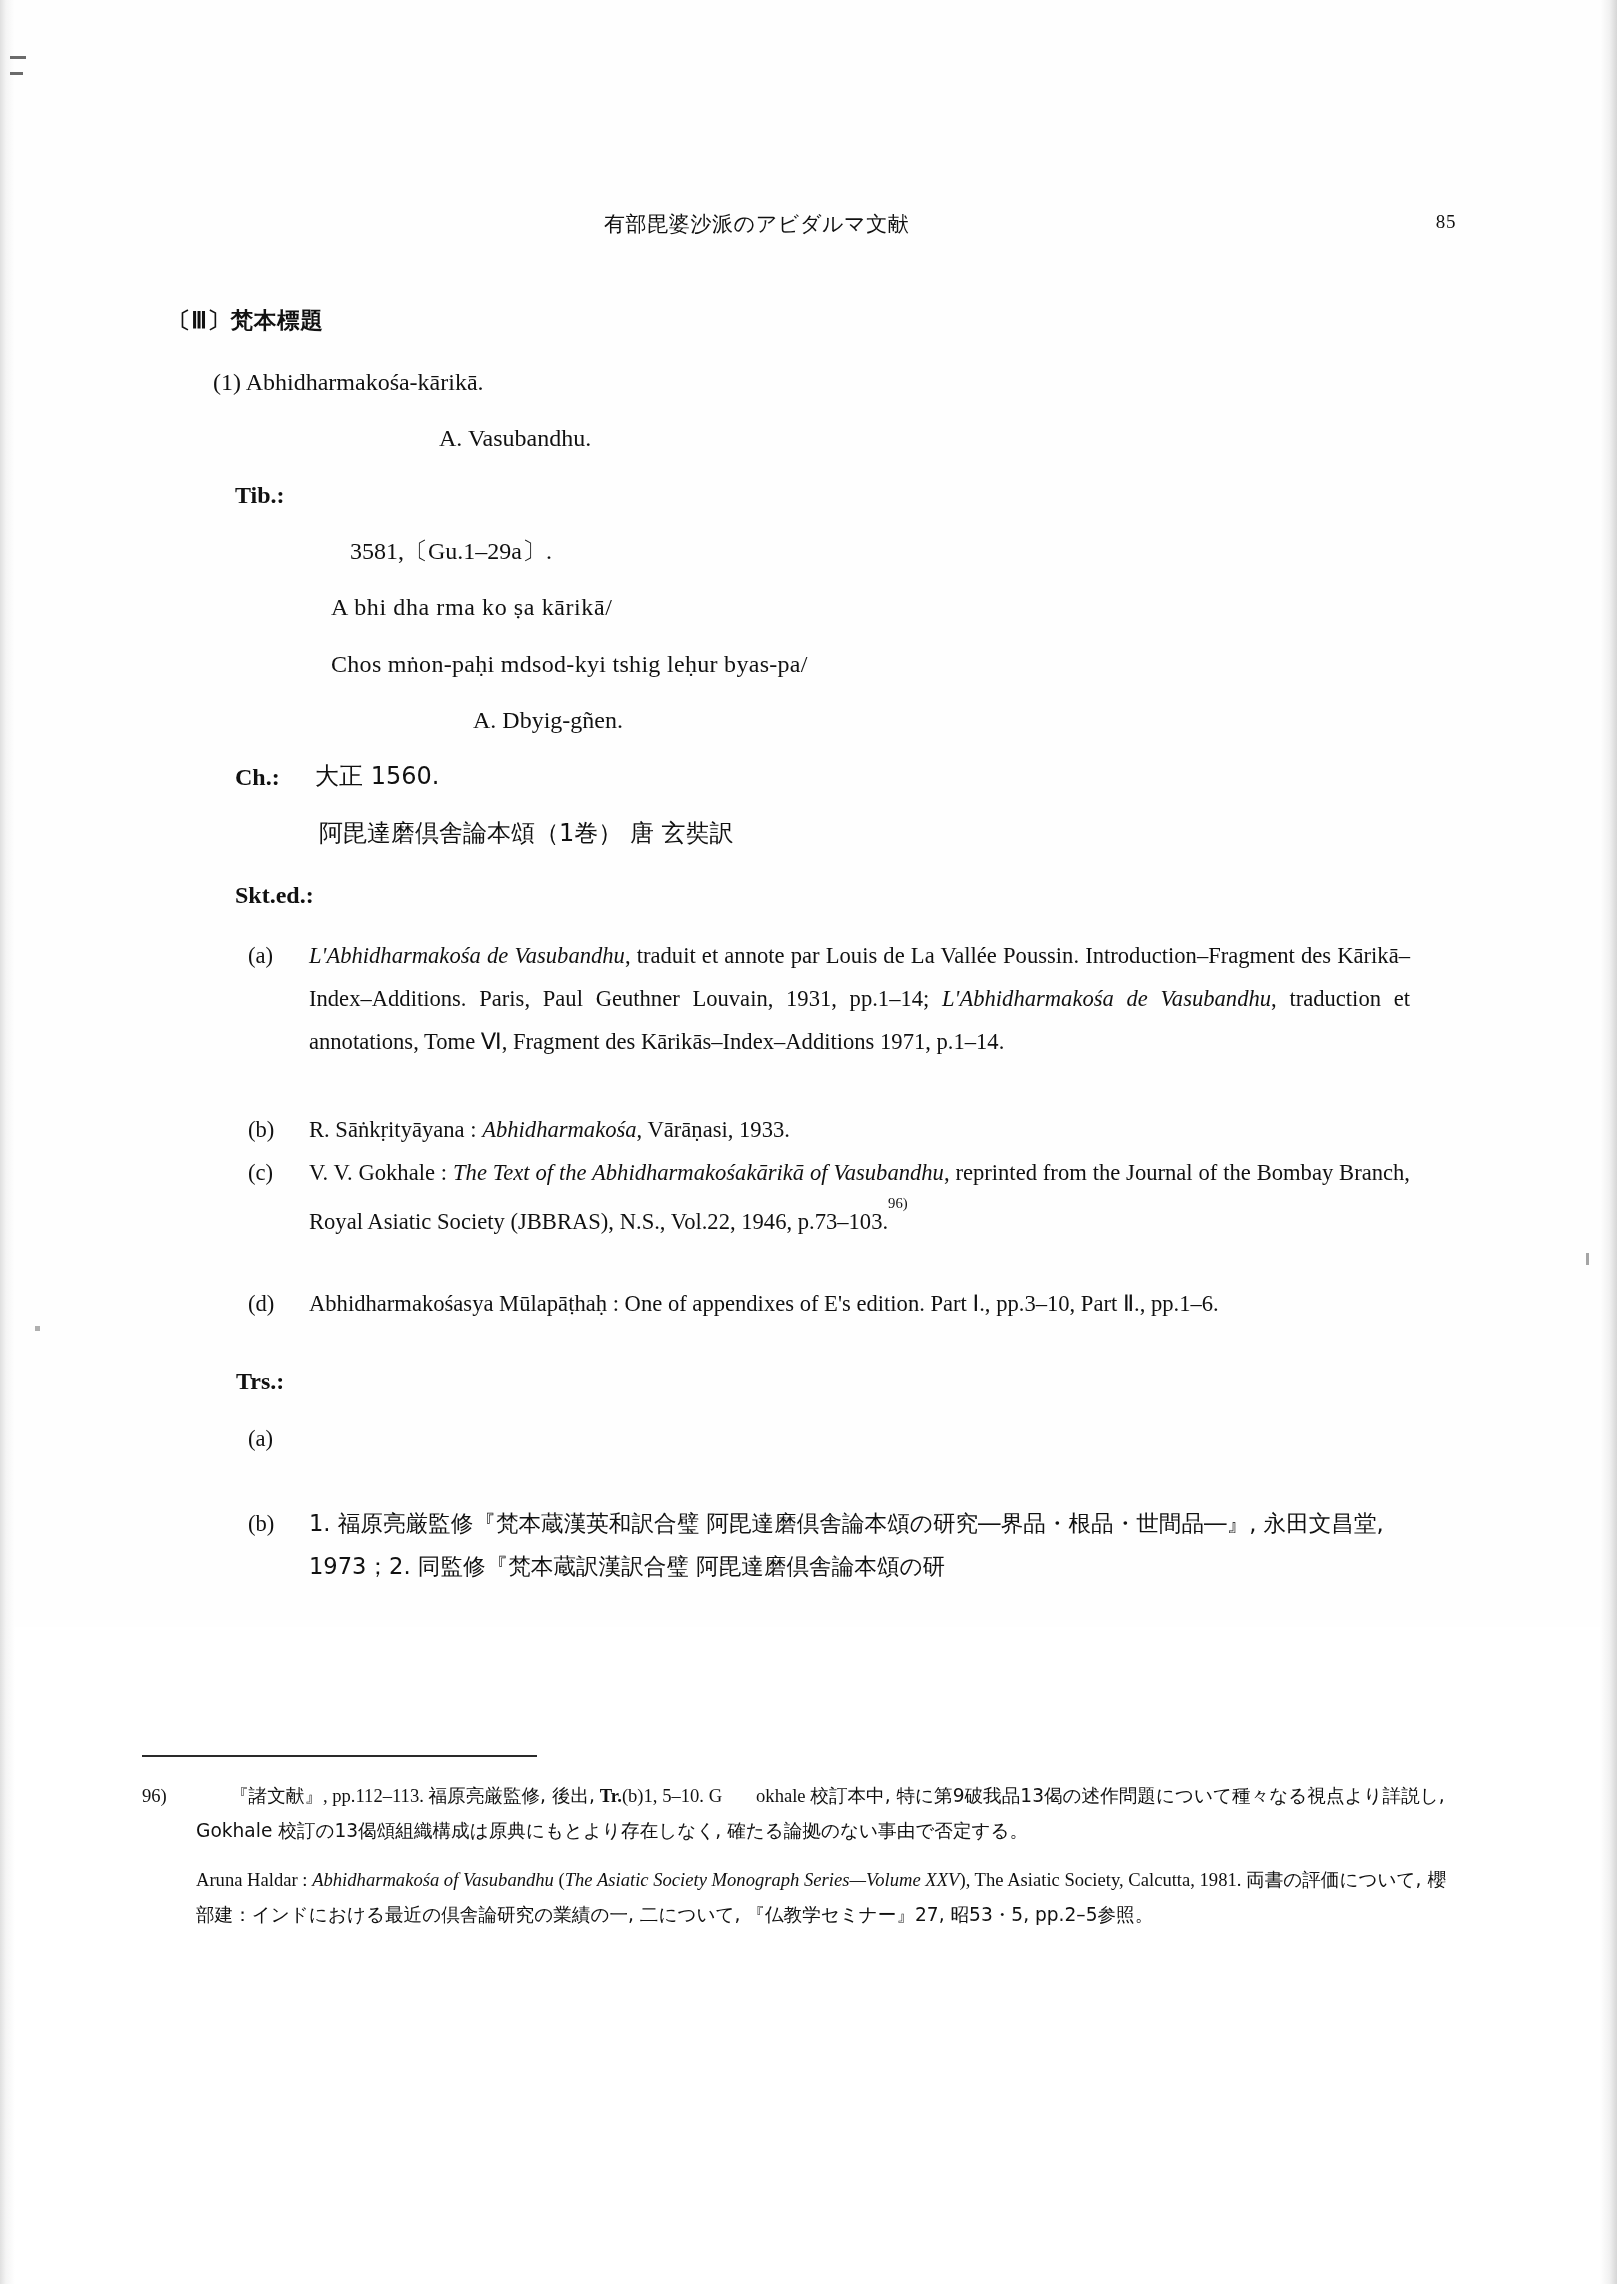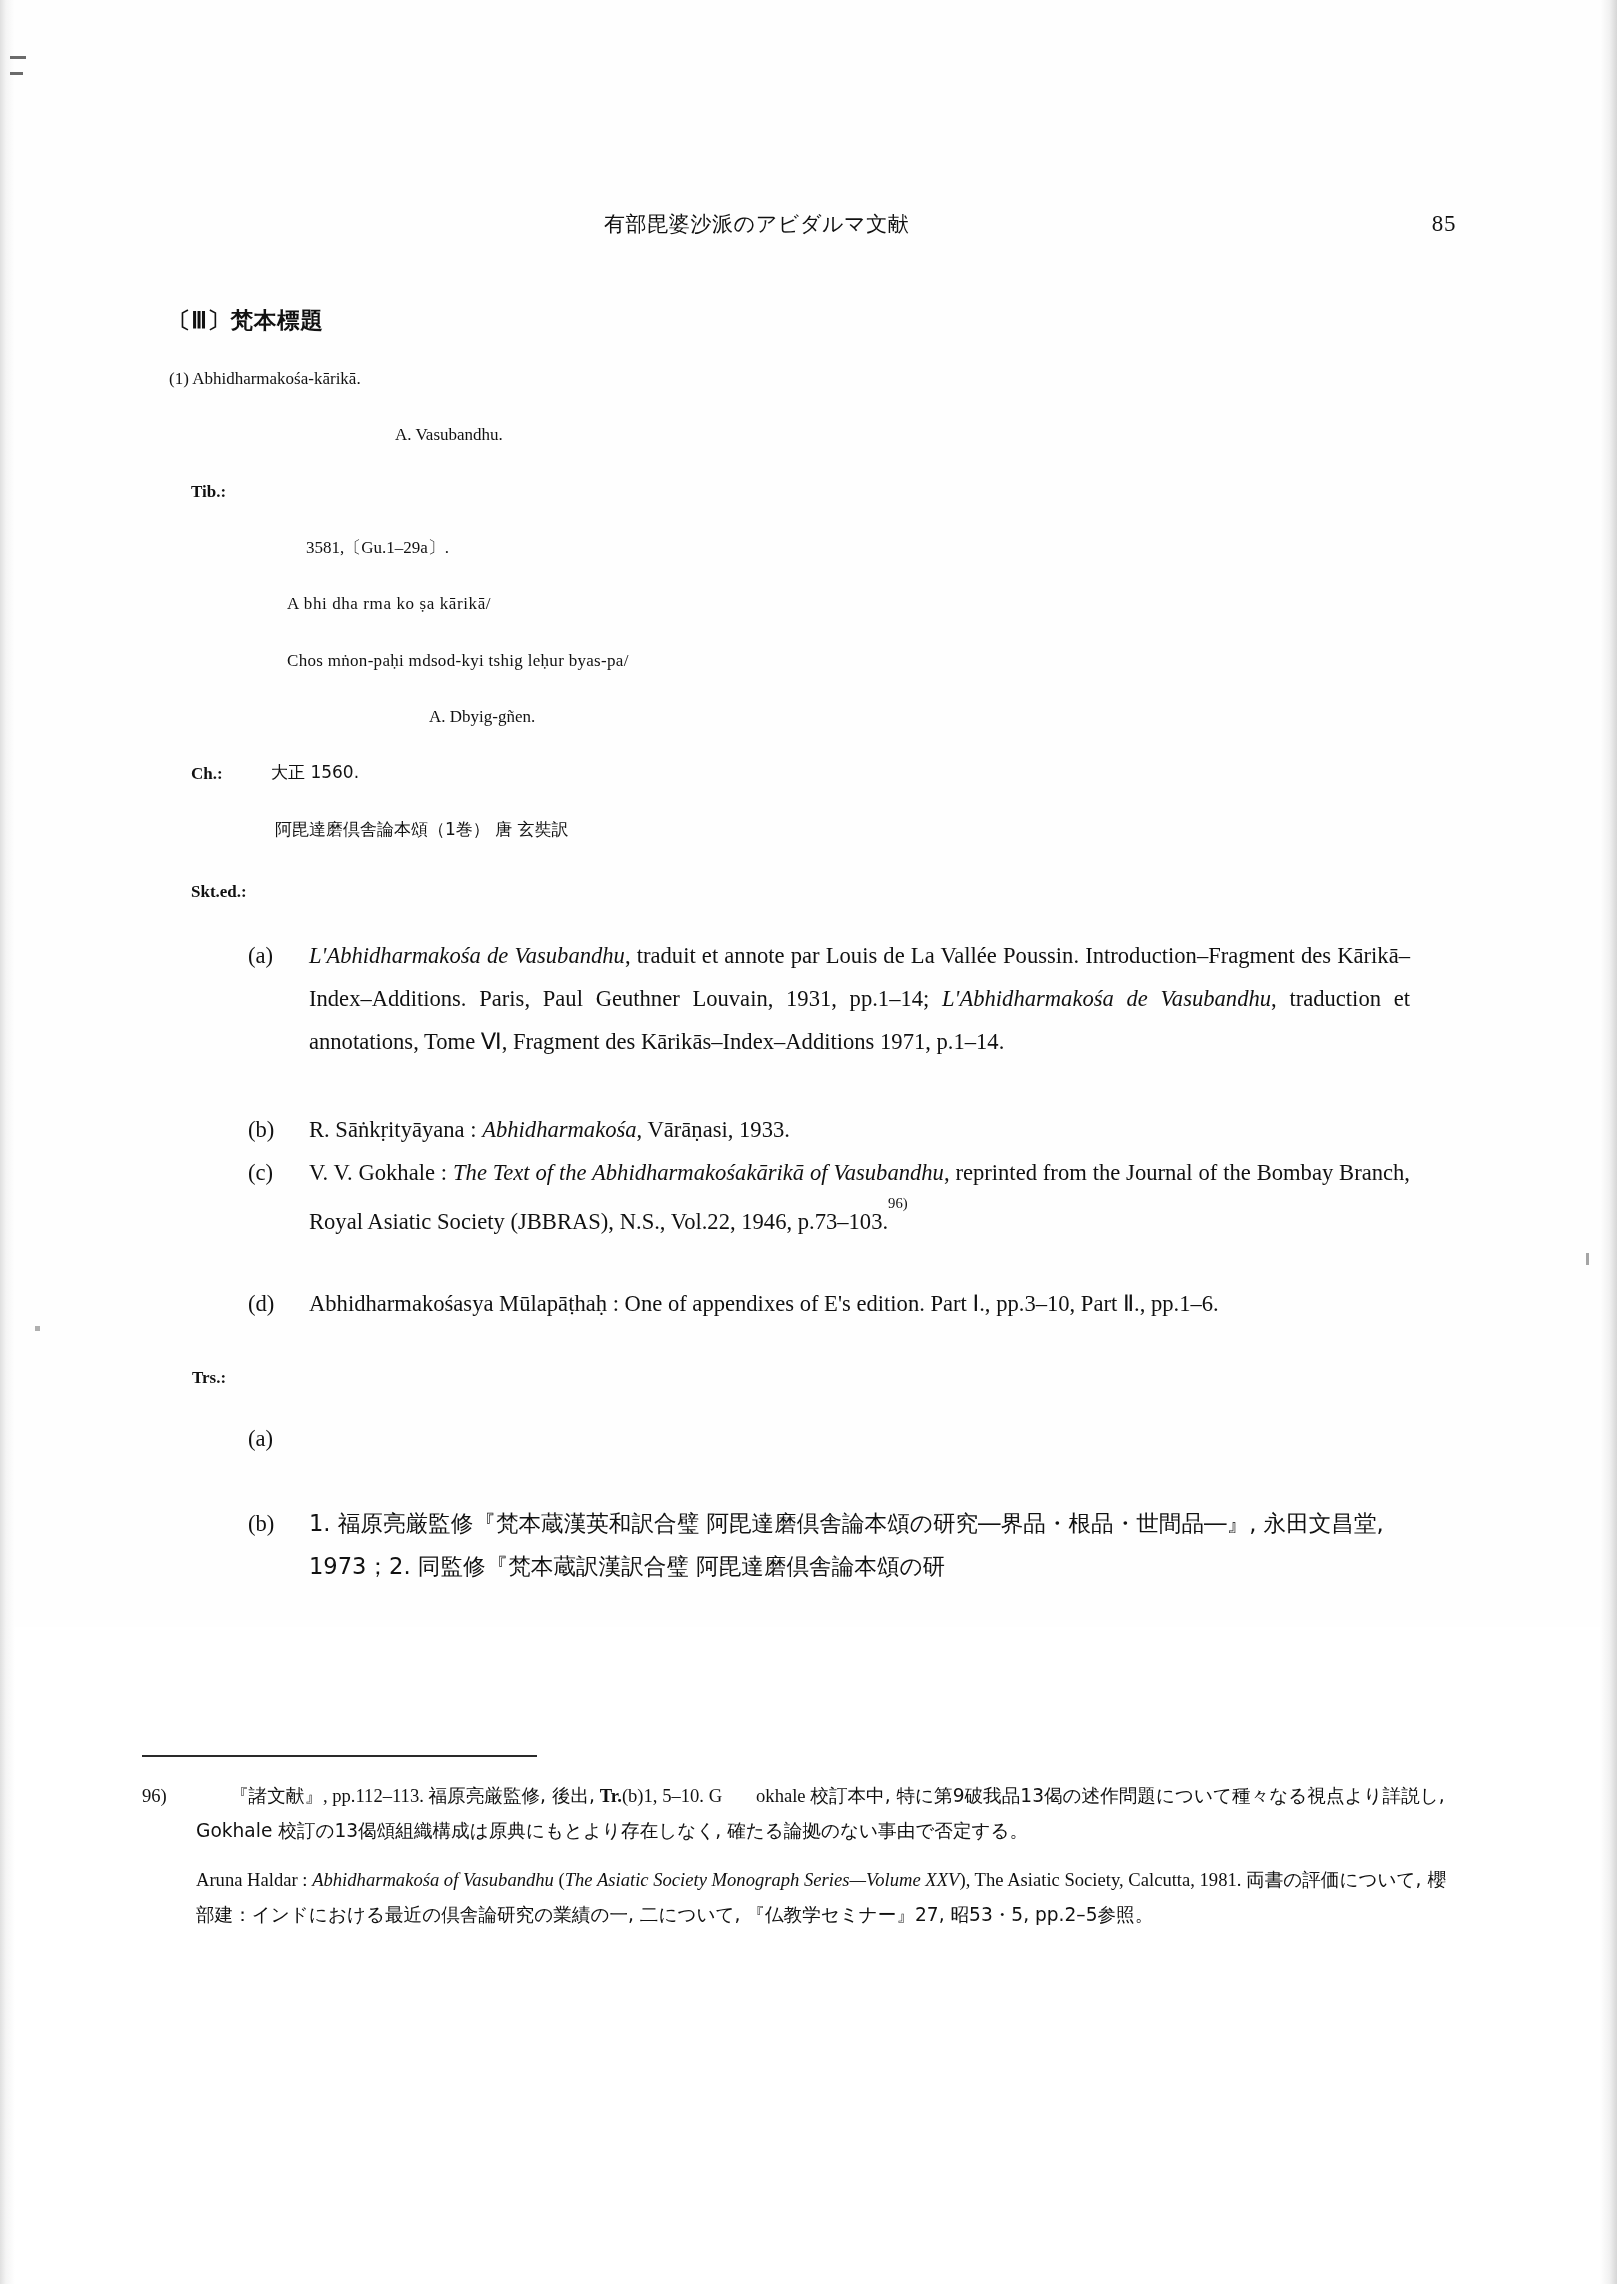--- a/index.html
+++ b/index.html
@@ -65,7 +65,7 @@
     right: 0;
     top: 1.1px;
     font-family: "Liberation Serif", serif;
-    font-size: 23px;
+    font-size: 19px;
   }
 
   .section-head {

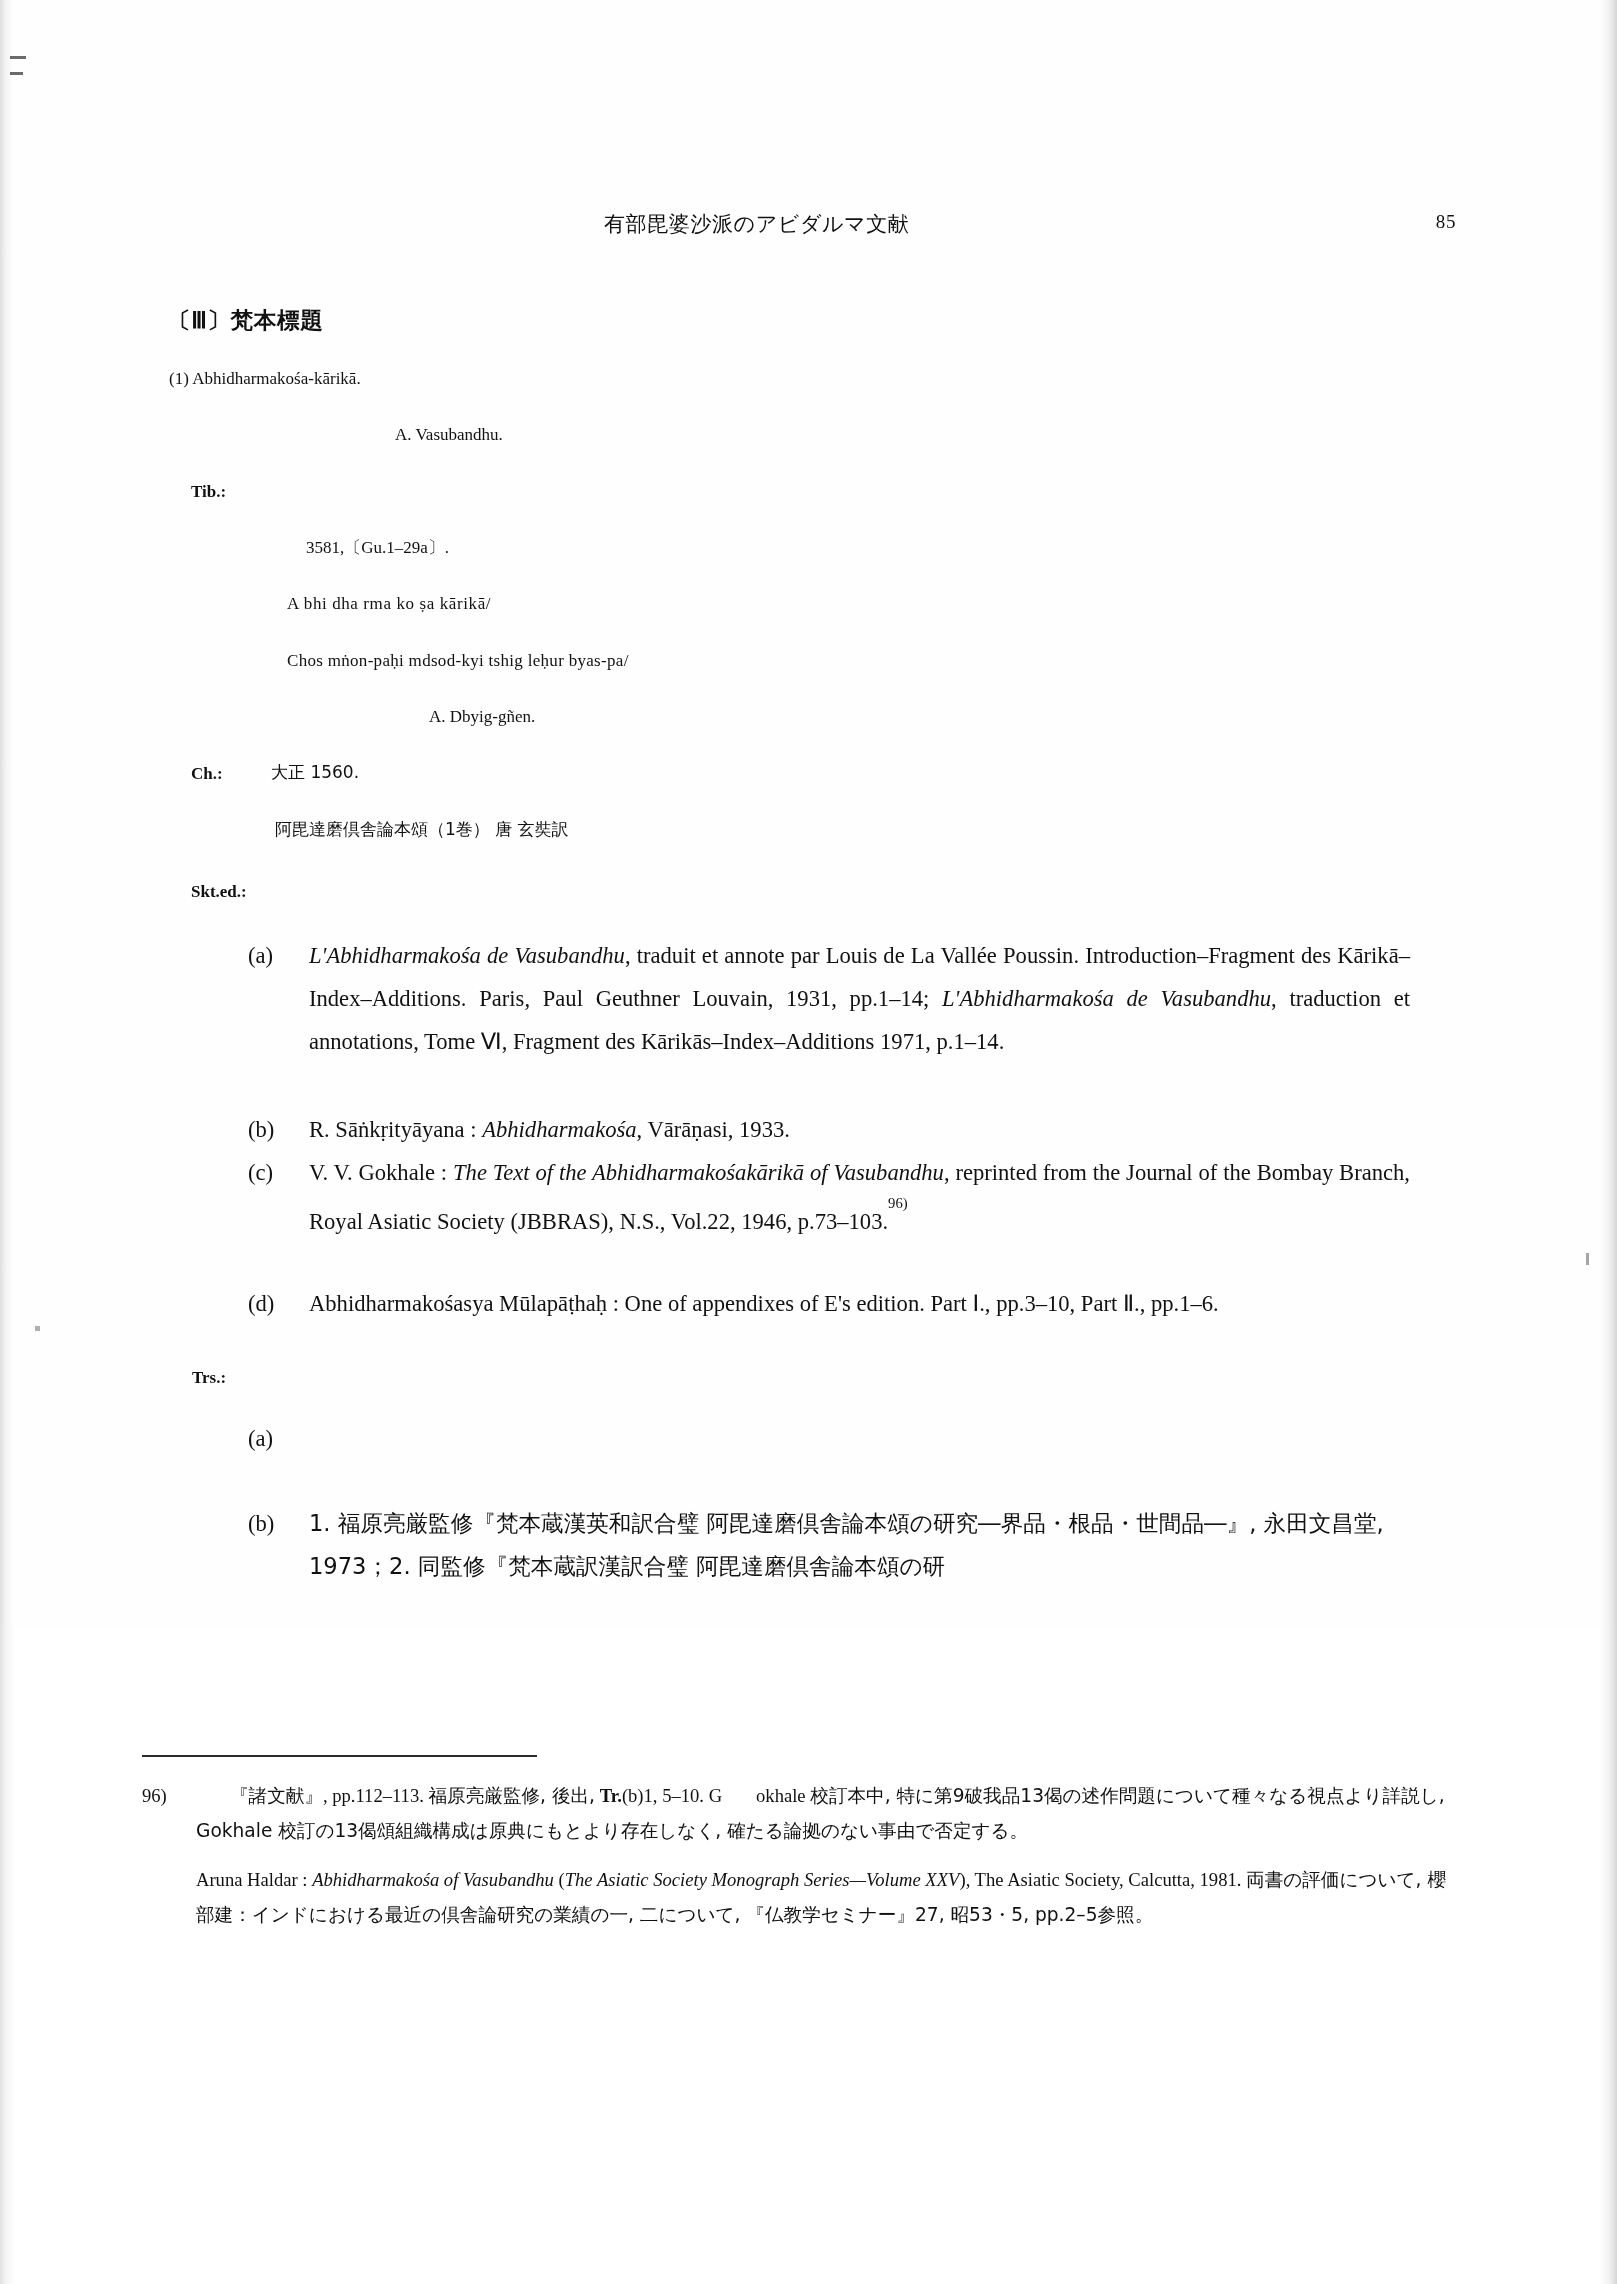--- a/index.html
+++ b/index.html
@@ -81,9 +81,10 @@
 
   .block {
     position: absolute;
-    font-size: 17px;
+    font-size: 24px;
     line-height: 1.0;
     white-space: nowrap;
+    margin-left: 44px;
   }
   .ser { font-family: "Liberation Serif", serif; }
   .cjk { font-family: "DejaVu Sans", sans-serif; }

